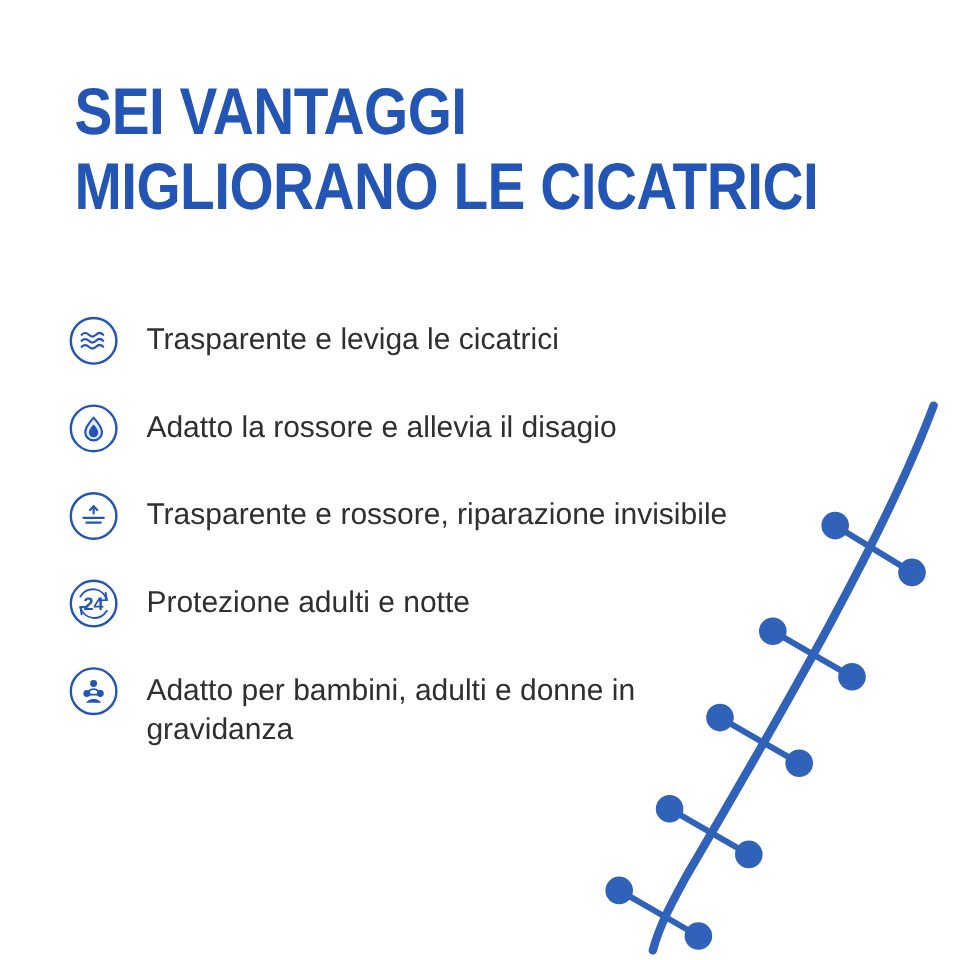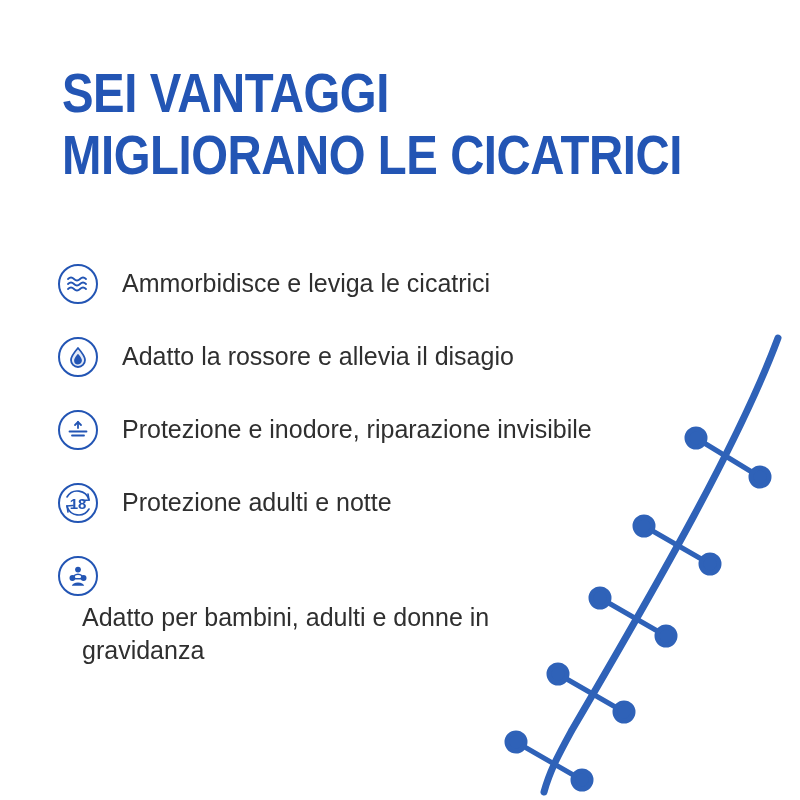--- a/index.html
+++ b/index.html
@@ -117,7 +117,7 @@
           <path d="M2 15 q3 -3 6 0 t6 0 t6 0"></path>
         </svg>
       </div>
-      <div class="benefit-text">Ammorbidisce e leviga le cicatrici</div>
+      <div class="benefit-text">Trasparente e leviga le cicatrici</div>
     </div>
 
     <div class="benefit">

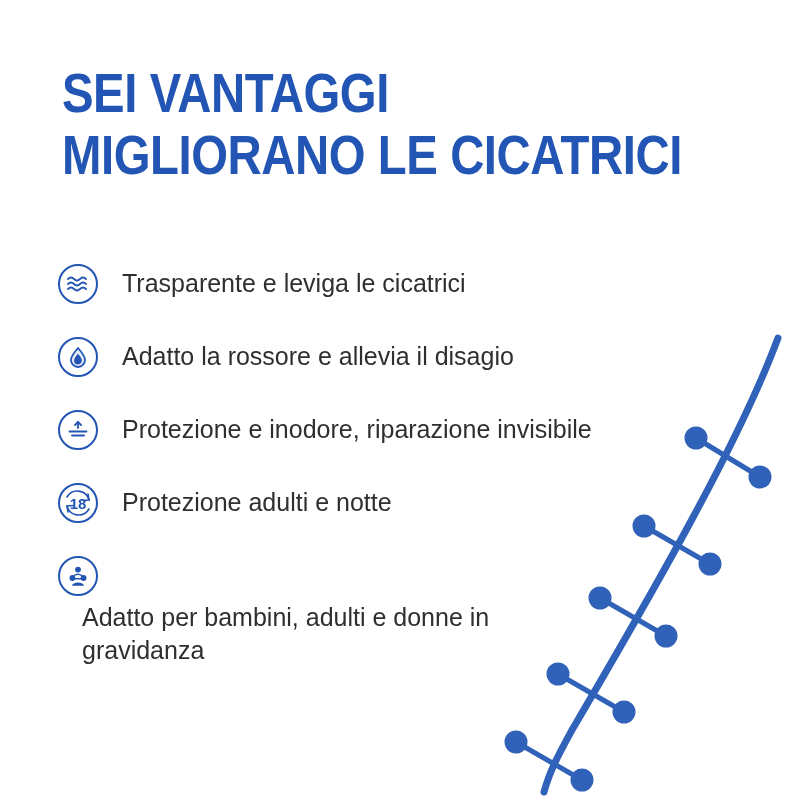--- a/index.html
+++ b/index.html
@@ -139,7 +139,7 @@
           <path d="M6 16.5 h12"></path>
         </svg>
       </div>
-      <div class="benefit-text">Protezione e inodore, riparazione invisibile</div>
+      <div class="benefit-text">Trasparente e rossore, riparazione invisibile</div>
     </div>
 
     <div class="benefit">

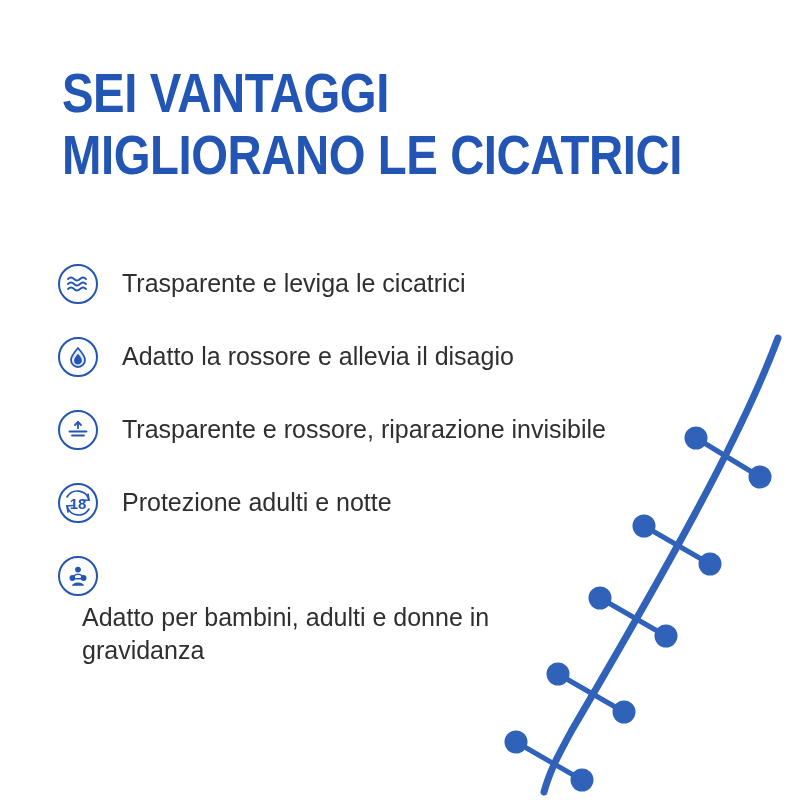--- a/index.html
+++ b/index.html
@@ -150,7 +150,7 @@
           <path d="M27 8 l1 6 -6 0.5"></path>
           <path d="M7 26 l-1 -6 6 -0.5"></path>
         </svg>
-        <span class="badge-num">18</span>
+        <span class="badge-num">24</span>
       </div>
       <div class="benefit-text">Protezione adulti e notte</div>
     </div>

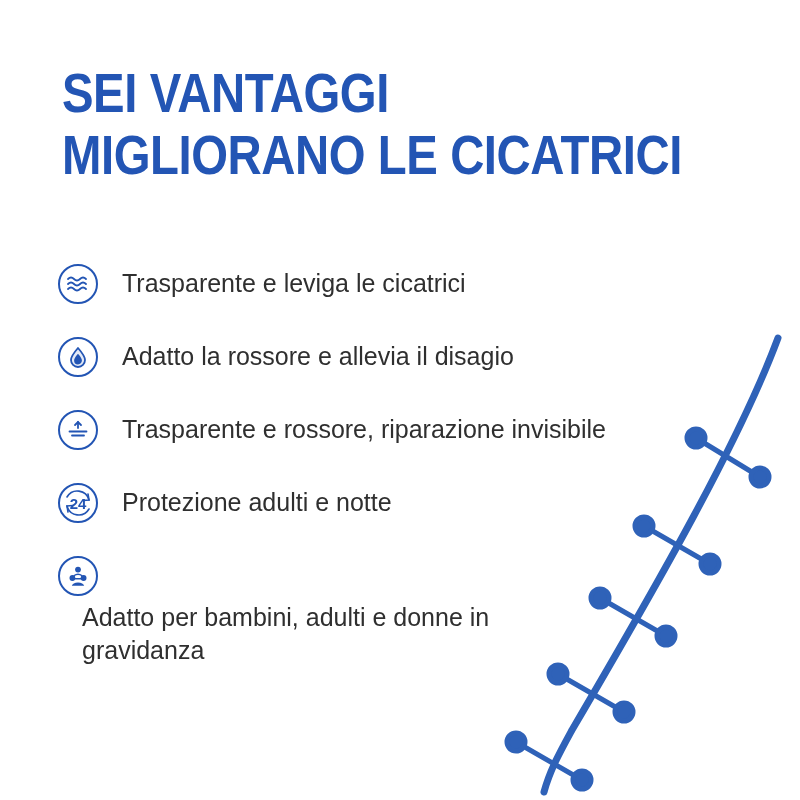--- a/index.html
+++ b/index.html
@@ -55,7 +55,7 @@
     margin-bottom: 27px;
     min-height: 46px;
   }
-  .benefit:last-child { margin-bottom: 0; flex-direction: column; }
+  .benefit:last-child { margin-bottom: 0; }
 
   .badge {
     flex: 0 0 auto;

